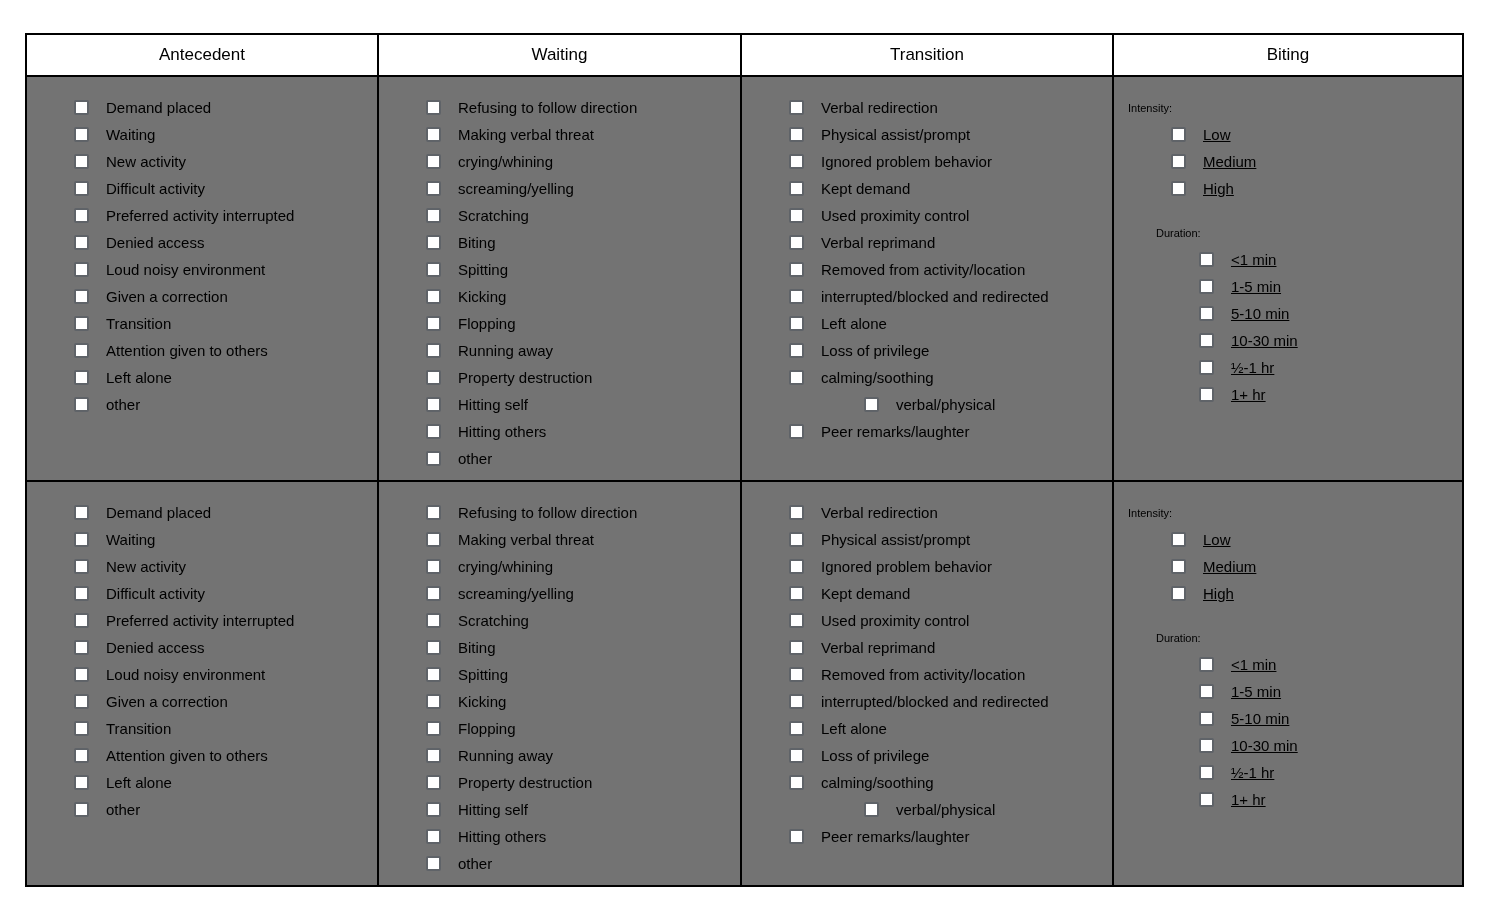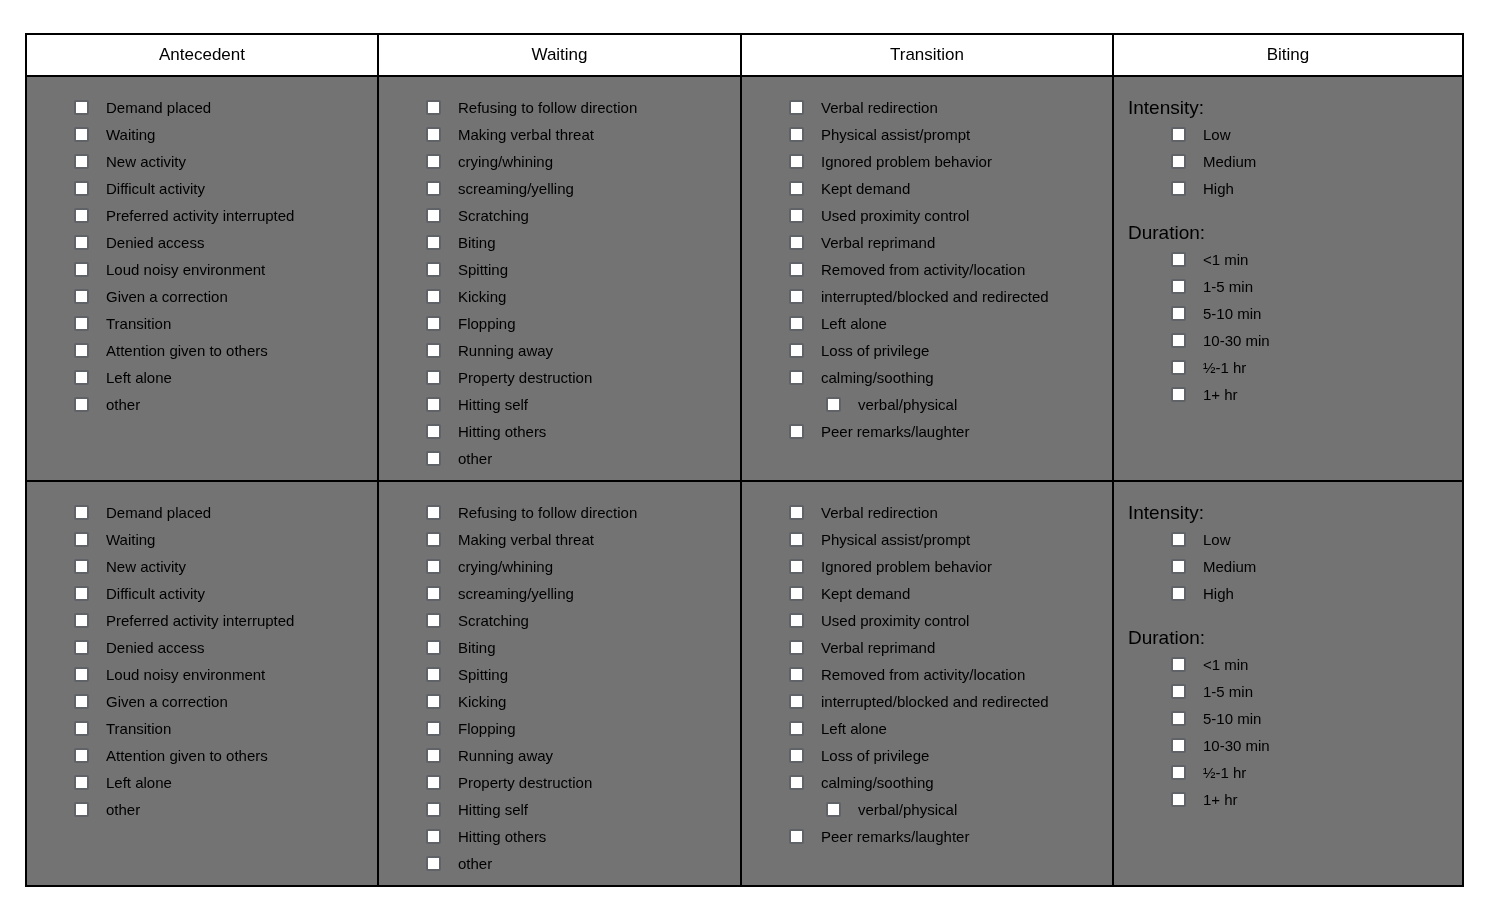--- a/index.html
+++ b/index.html
@@ -72,7 +72,7 @@
 
   .notes-section:not(:first-child) { margin-top: 24px; }
   .notes-label {
-    font-size: 19px;
+    font-size: 11px;
     line-height: 20px;
     margin-bottom: 7px;
   }

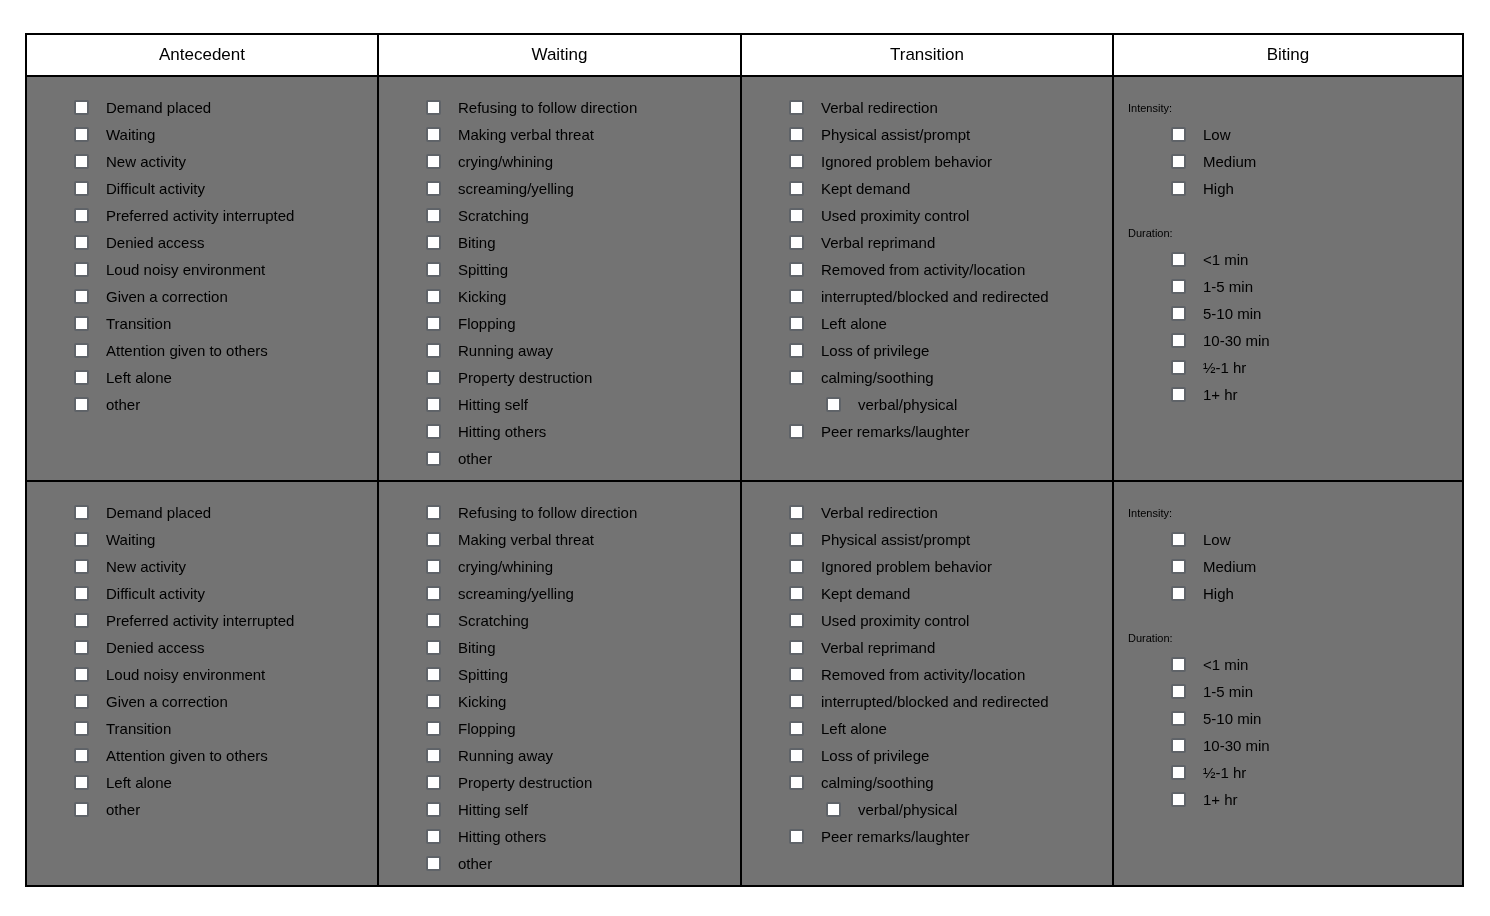--- a/index.html
+++ b/index.html
@@ -76,7 +76,7 @@
     line-height: 20px;
     margin-bottom: 7px;
   }
-  .notes-options { margin-left: 43px; }
+  .notes-options { margin-left: 43px; text-decoration: underline; }
 </style>
 </head>
 <body>

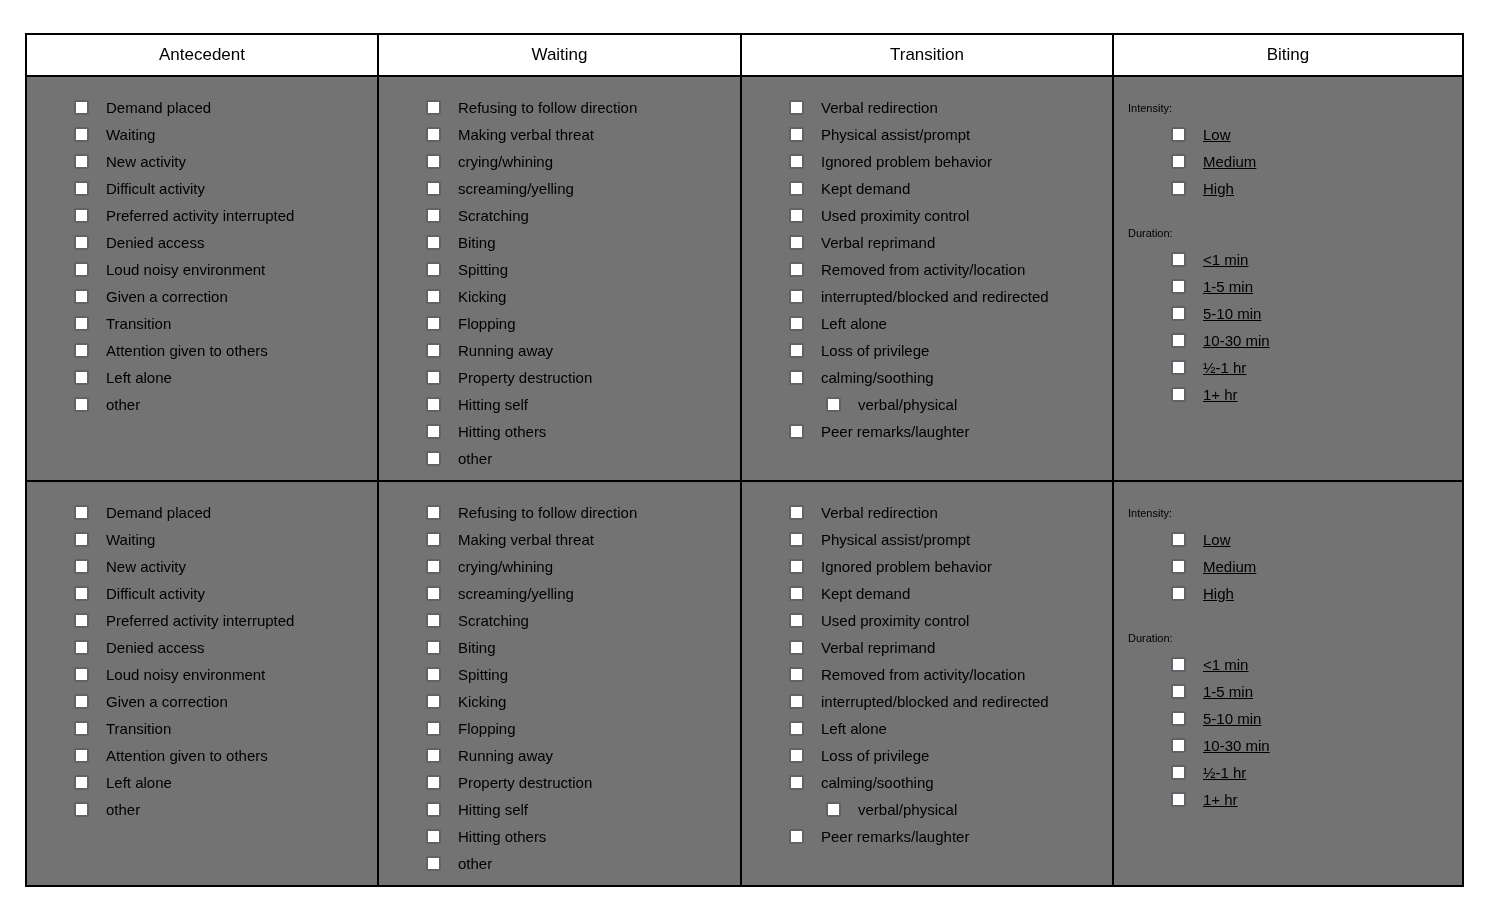--- a/index.html
+++ b/index.html
@@ -70,7 +70,7 @@
     color: #000000;
   }
 
-  .notes-section:not(:first-child) { margin-top: 24px; }
+  .notes-section:not(:first-child) { margin-top: 24px; margin-left: 28px; }
   .notes-label {
     font-size: 11px;
     line-height: 20px;

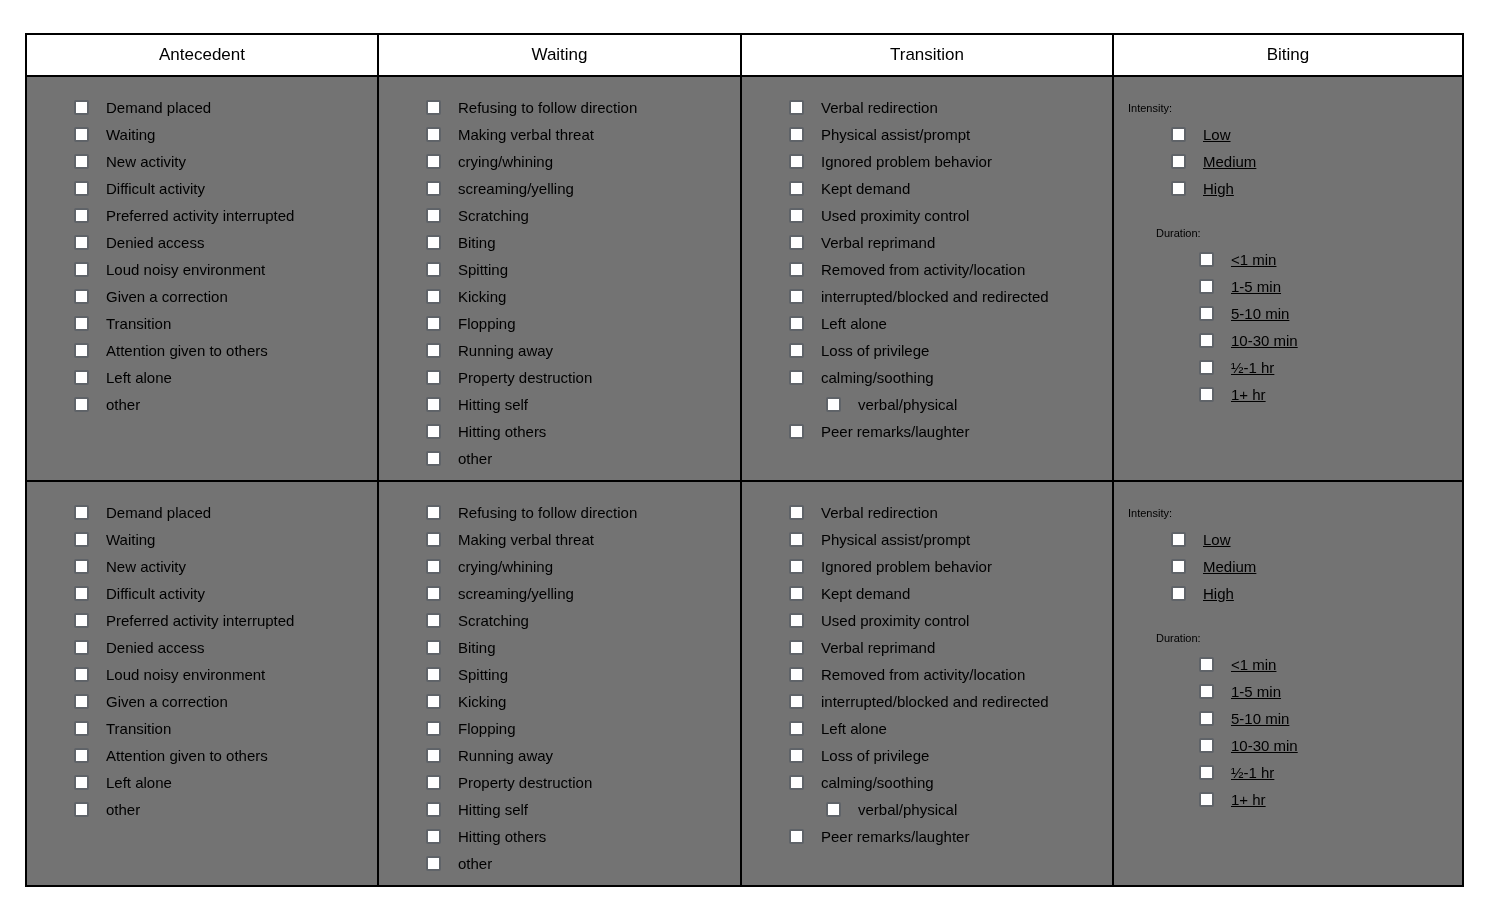--- a/index.html
+++ b/index.html
@@ -51,7 +51,7 @@
     margin: 0 0 7px 0;
     cursor: pointer;
   }
-  .check-item.sub-indent { margin-left: 37px; }
+  .check-item.sub-indent { margin-left: 75px; }
 
   .checkbox {
     width: 15px;

